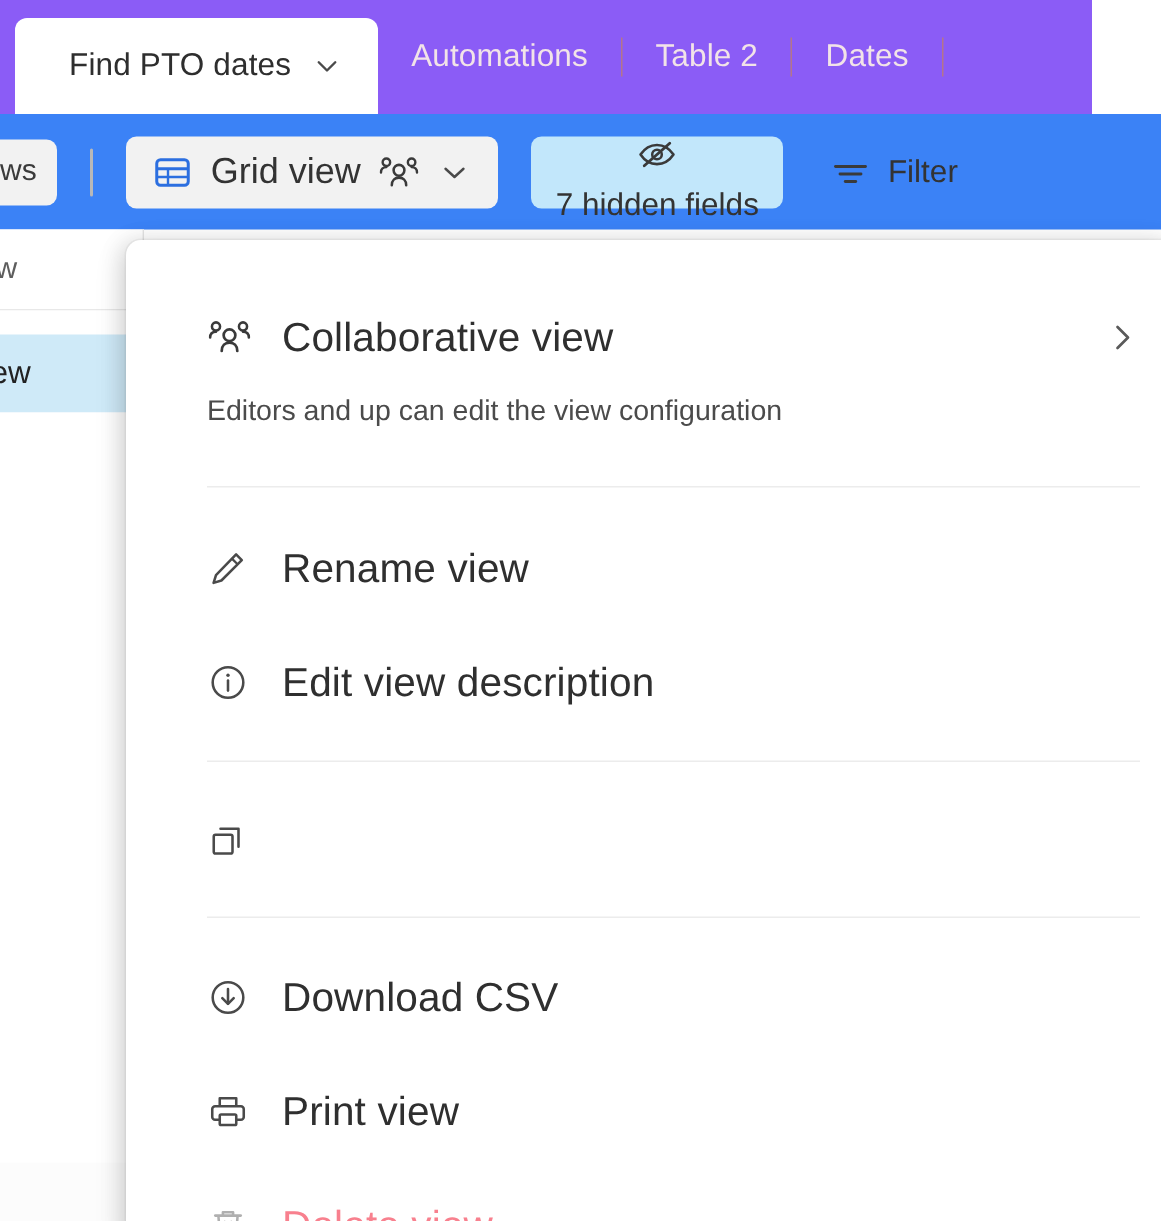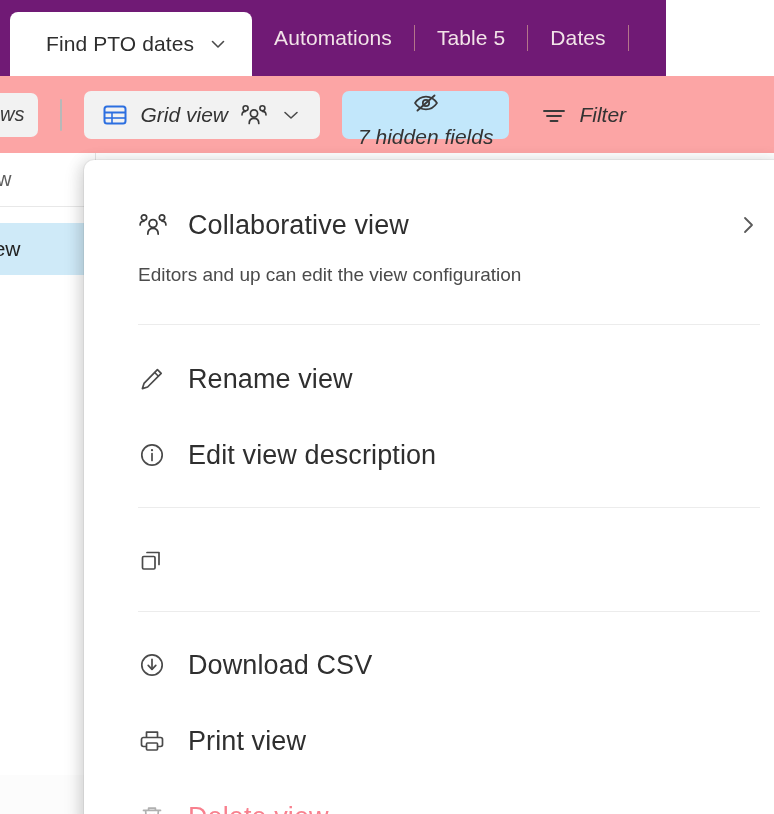--- a/index.html
+++ b/index.html
@@ -25,8 +25,8 @@
   .tabbar {
     position: absolute;
     left: 0; top: 0;
-    width: 666px; height: 76px;
-    background: #701a75;
+    width: 728px; height: 76px;
+    background: #8b5cf6;
     display: flex;
     align-items: flex-end;
   }

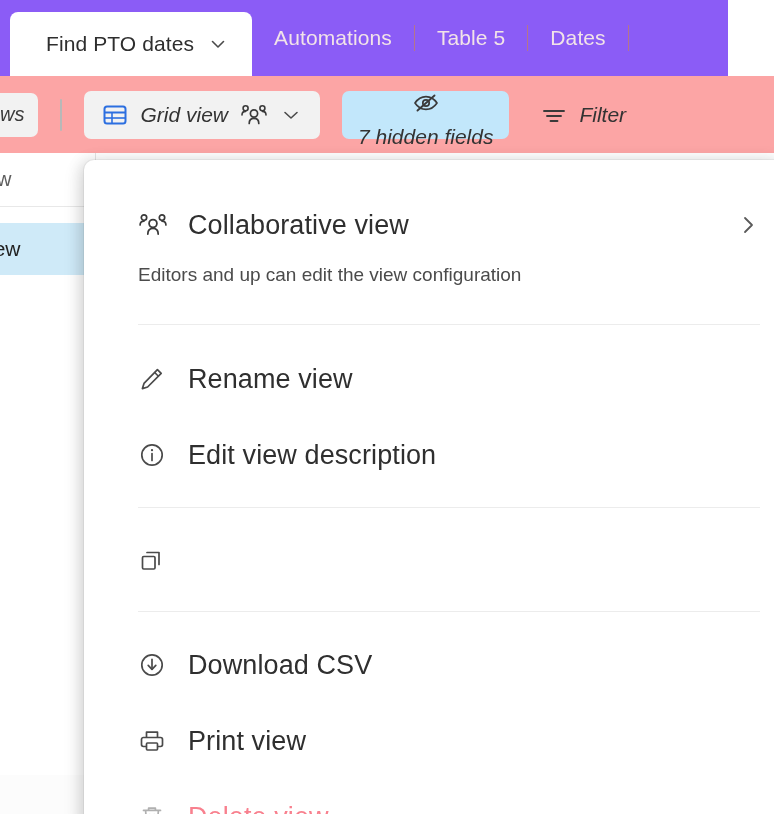--- a/index.html
+++ b/index.html
@@ -265,7 +265,7 @@
       <div class="tab-sep"></div>
 
       <div class="tab-other">
-        <span>Table 5</span>
+        <span>Table 2</span>
       </div>
       <div class="tab-sep"></div>
 

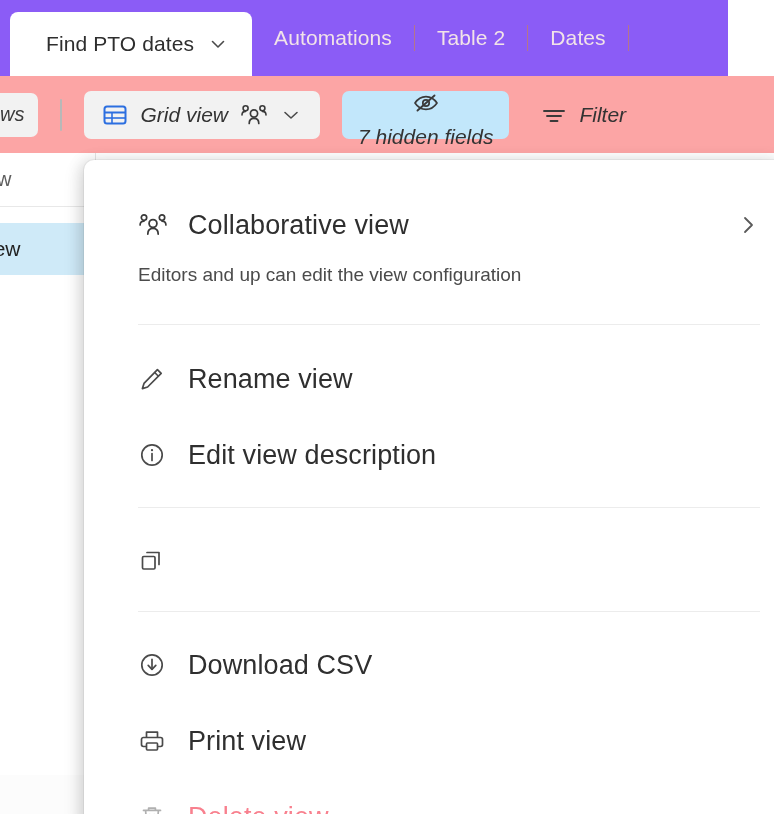--- a/index.html
+++ b/index.html
@@ -82,11 +82,10 @@
     position: absolute;
     left: 0; top: 76px;
     width: 774px; height: 77px;
-    background: #fca5a5;
+    background: #3b82f6;
     display: flex;
     align-items: center;
     padding-left: 0;
-    font-style: italic;
   }
   .toolbar-chip {
     display: flex;

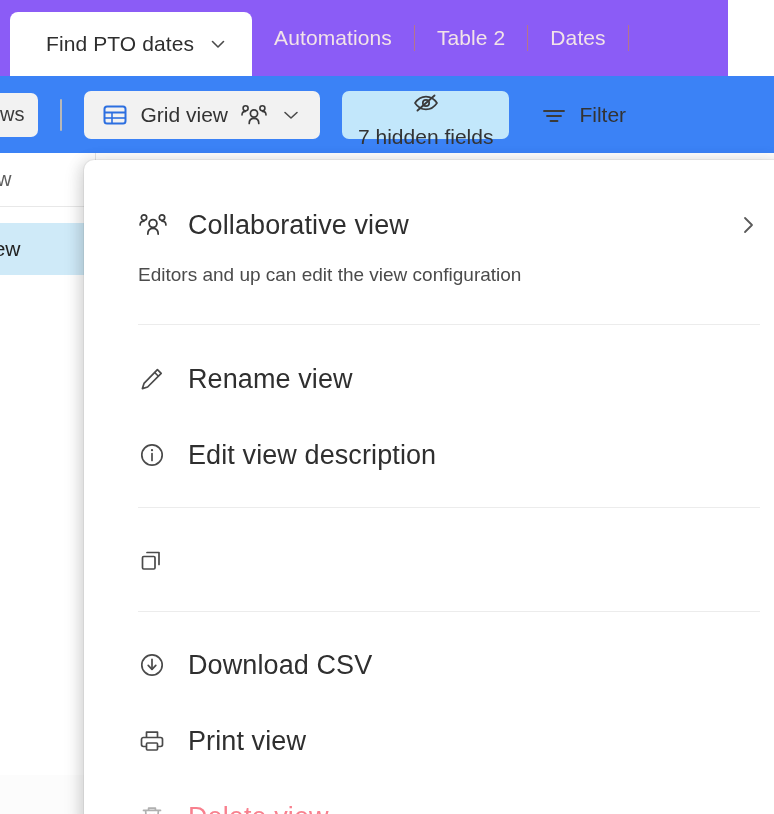--- a/index.html
+++ b/index.html
@@ -115,7 +115,7 @@
     padding: 0 18px;
     height: 48px;
   }
-  .chip-grid .gv-label { font-size: 21px; color: #333; }
+  .chip-grid .gv-label { font-size: 24px; color: #333; }
   .chip-hidden {
     background: #c2e7fb;
     gap: 10px;

